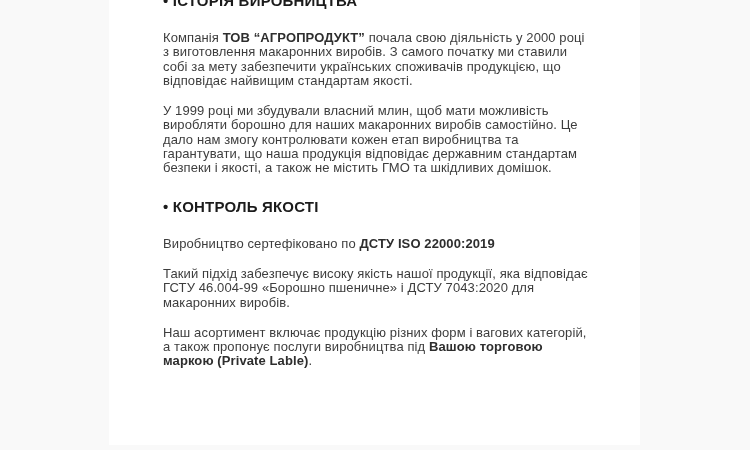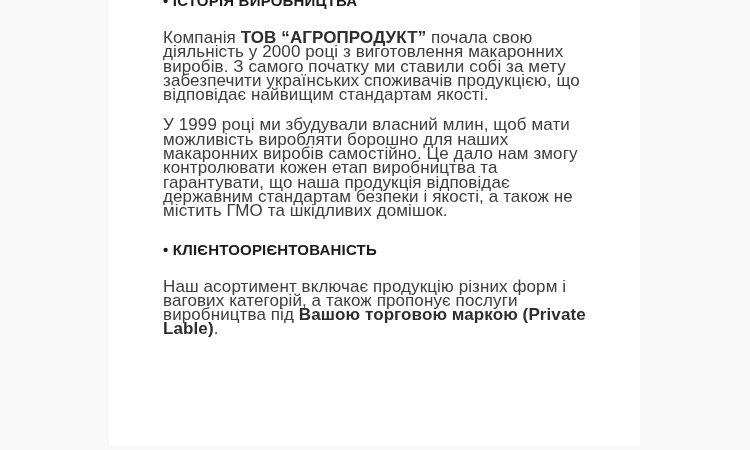--- a/index.html
+++ b/index.html
@@ -42,7 +42,7 @@
   }
   .para {
     margin: 16px 0;
-    font-size: 17px;
+    font-size: 13px;
     line-height: 14.3px;
     color: var(--body-color, #3d3d3d);
     letter-spacing: 0.1px;

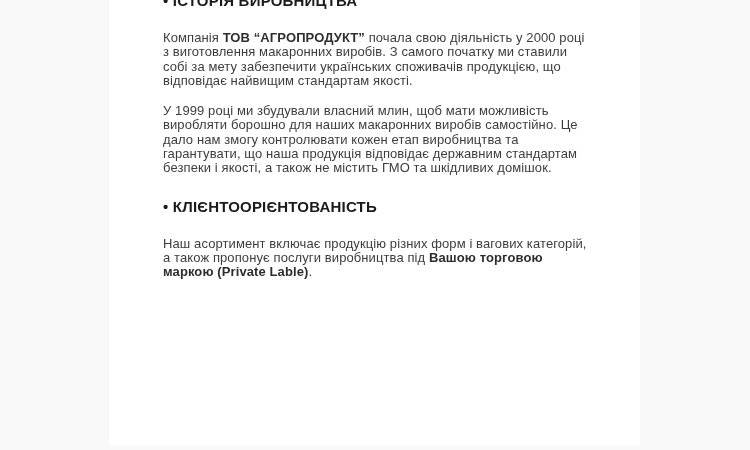--- a/index.html
+++ b/index.html
@@ -65,6 +65,7 @@
 
       <p class="para"><span>У 1999 році ми збудували власний млин, щоб мати можливість виробляти борошно для наших макаронних виробів самостійно. Це дало нам змогу контролювати кожен етап виробництва та гарантувати, що наша продукція відповідає державним стандартам безпеки і якості, а також не містить ГМО та шкідливих домішок.</span></p>
 
+      <h2 class="heading">• КОНТРОЛЬ ЯКОСТІ</h2>
 
 
 

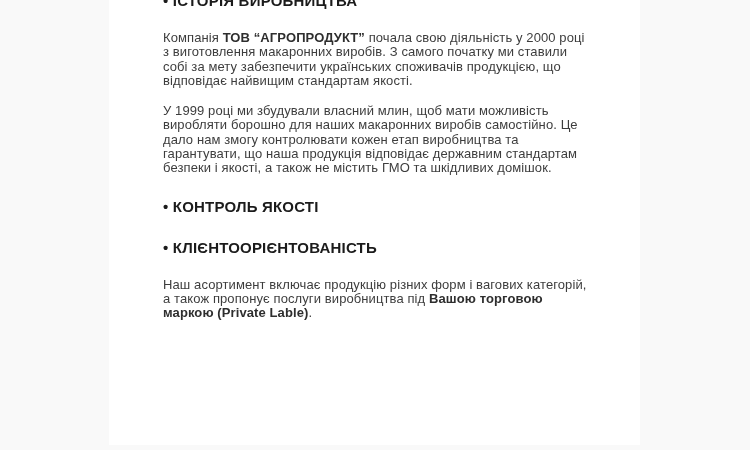--- a/index.html
+++ b/index.html
@@ -68,6 +68,7 @@
       <h2 class="heading">• КОНТРОЛЬ ЯКОСТІ</h2>
 
 
+      <p class="para"><span>Виробництво сертефіковано по </span><strong>ДСТУ ISO 22000:2019</strong></p>
 
 
       <h2 class="heading">• КЛІЄНТООРІЄНТОВАНІСТЬ</h2>

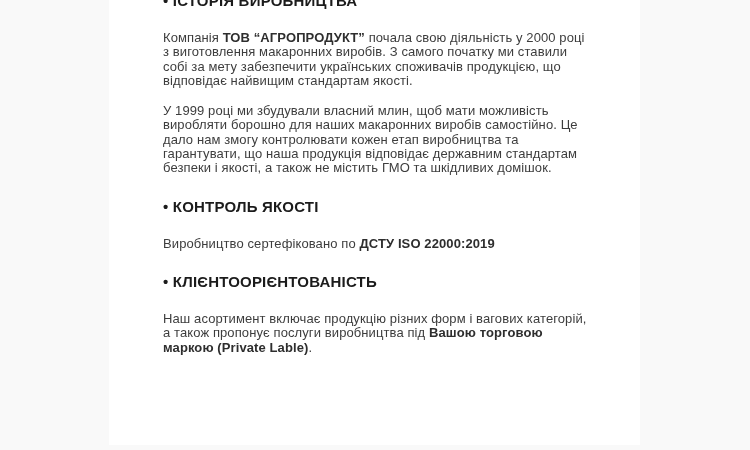--- a/index.html
+++ b/index.html
@@ -70,6 +70,7 @@
 
       <p class="para"><span>Виробництво сертефіковано по </span><strong>ДСТУ ISO 22000:2019</strong></p>
 
+      <p class="para"><span>Такий підхід забезпечує високу якість нашої продукції, яка відповідає ГСТУ 46.004-99 «Борошно пшеничне» і ДСТУ 7043:2020 для макаронних виробів.</span></p>
 
       <h2 class="heading">• КЛІЄНТООРІЄНТОВАНІСТЬ</h2>
 

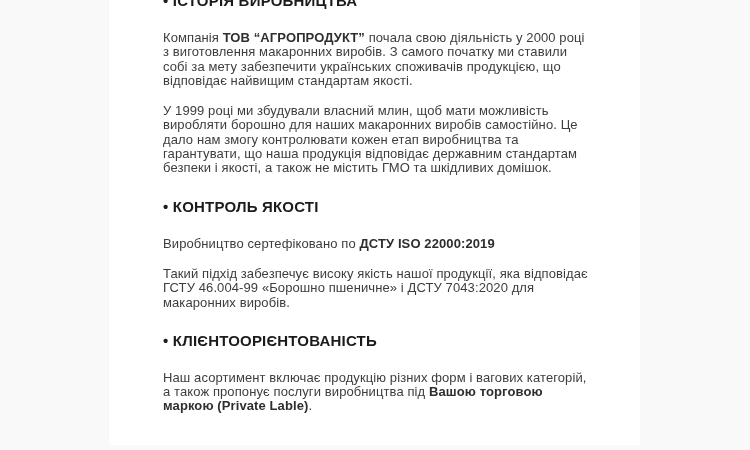--- a/index.html
+++ b/index.html
@@ -72,7 +72,6 @@
 
       <p class="para"><span>Такий підхід забезпечує високу якість нашої продукції, яка відповідає ГСТУ 46.004-99 «Борошно пшеничне» і ДСТУ 7043:2020 для макаронних виробів.</span></p>
 
-      <h2 class="heading">• КЛІЄНТООРІЄНТОВАНІСТЬ</h2>
 
       <p class="para"><span>Наш асортимент включає продукцію різних форм і вагових категорій, а також пропонує послуги виробництва під </span><strong>Вашою торговою маркою (Private Lable)</strong><span>.</span></p>
 

